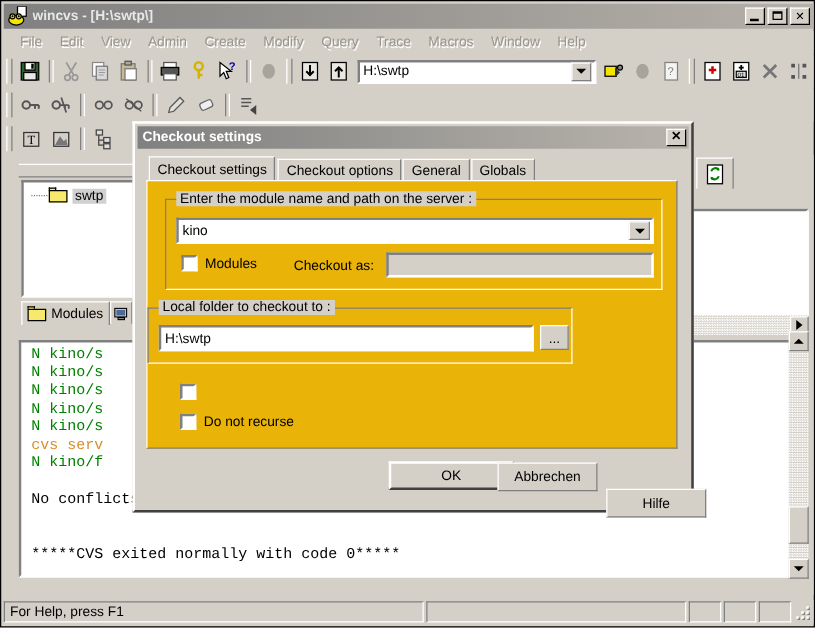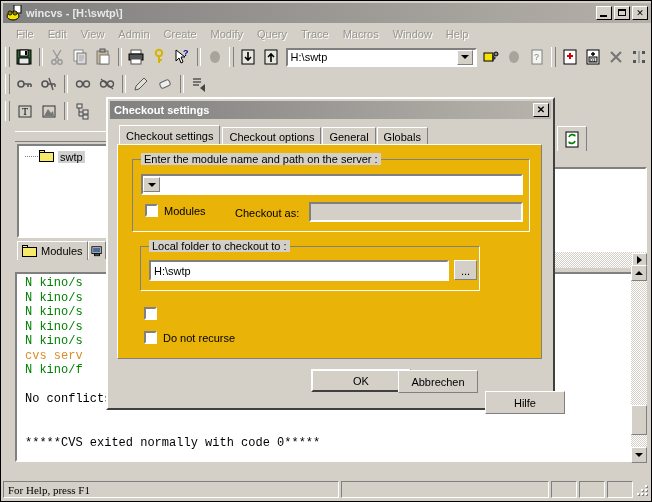--- a/index.html
+++ b/index.html
@@ -663,6 +663,7 @@
         <span class="gb-legend">Enter the module name and path on the server :</span>
 
         <div class="inputbox" style="left:8px; top:14px; width:382px; height:21px;">
+          <span class="v" style="flex:1 1 auto;">kino</span>
           <span class="combo-arrow">
             <span class="tri-down"></span>
           </span>

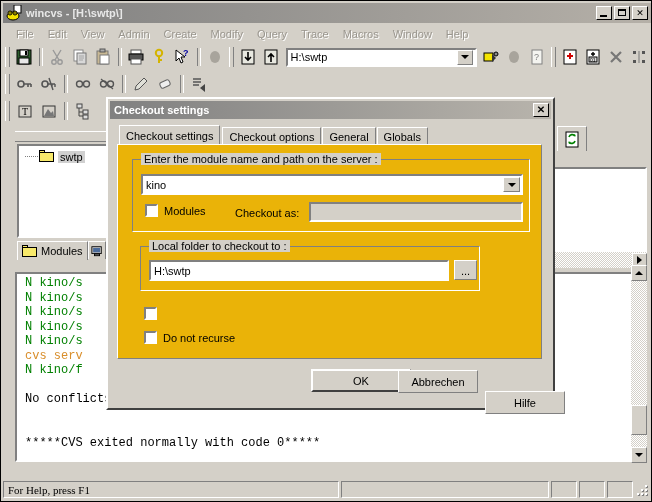--- a/index.html
+++ b/index.html
@@ -681,7 +681,7 @@
         </div>
       </div>
 
-      <div class="groupbox" style="left:22px; top:101px; width:340px; height:45px;">
+      <div class="groupbox" style="left:0; top:101px; width:340px; height:45px;">
         <span class="gb-legend">Local folder to checkout to :</span>
 
         <div class="inputbox" style="left:8px; top:13px; width:300px; height:21px;">

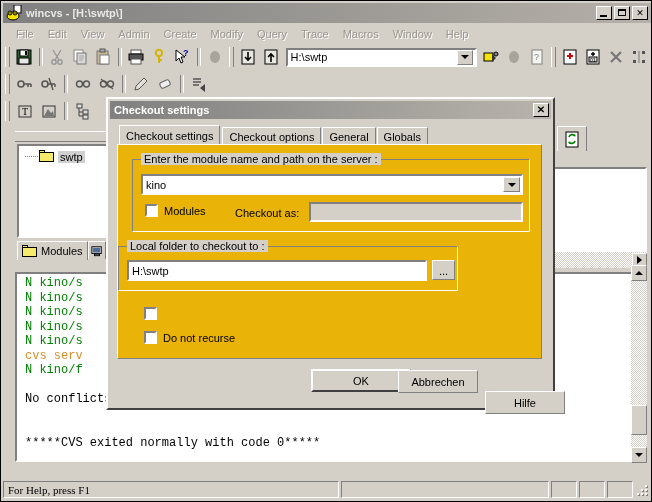--- a/index.html
+++ b/index.html
@@ -295,7 +295,7 @@
     flex:1 1 auto; height:17px; display:flex; align-items:center;
     padding-left:4px; font-size:11px;
     border:1px solid; border-color:#808080 #ffffff #ffffff #808080;
-    box-sizing:border-box; margin-right:2px;font-family:Liberation Serif, serif;
+    box-sizing:border-box; margin-right:2px;
   }
   .status-pane {
     height:17px; box-sizing:border-box; margin-right:2px;

